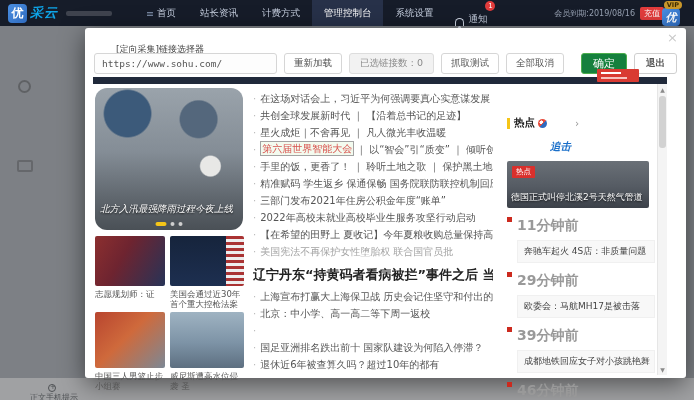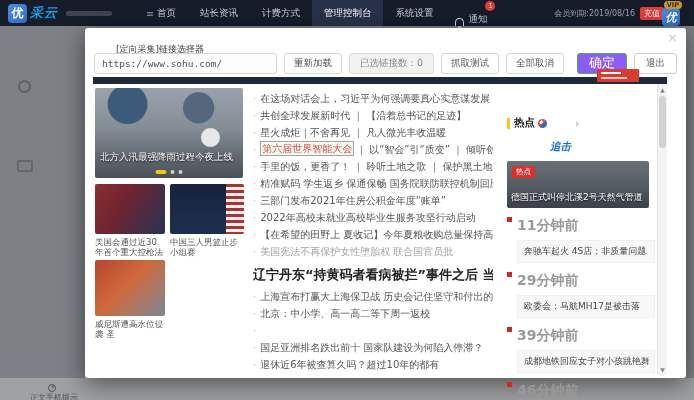--- a/index.html
+++ b/index.html
@@ -90,8 +90,8 @@
   }
   .tb-spacer { flex:1; }
   .tb-confirm {
-    height:21px; border:1px solid #4cae4c; border-radius:3px; background:#8b5cf6;
-    color:#fff; font-size:13px; padding:0 11px; cursor:pointer; white-space:nowrap;text-align:center;
+    height:21px; border:1px solid #4cae4c; border-radius:3px; background:#15803d;
+    color:#fff; font-size:11px; padding:0 11px; cursor:pointer; white-space:nowrap;text-align:center;
   }
   .tb-exit {
     height:21px; border:1px solid #cfcfcf; border-radius:3px; background:#fff;

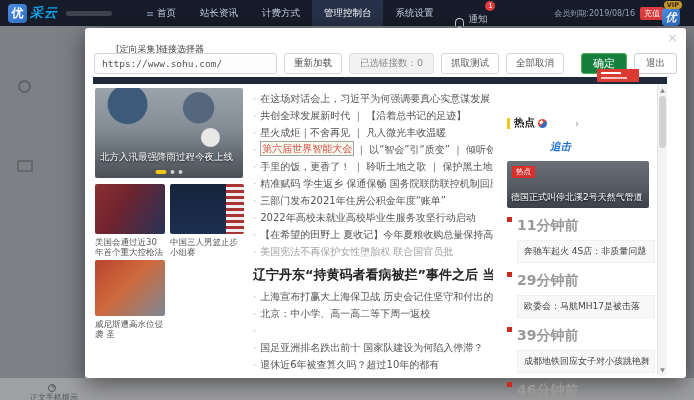--- a/index.html
+++ b/index.html
@@ -95,7 +95,7 @@
   }
   .tb-exit {
     height:21px; border:1px solid #cfcfcf; border-radius:3px; background:#fff;
-    color:#555; font-size:9.5px; padding:0 11px; margin-left:7px; cursor:pointer; white-space:nowrap;
+    color:#555; font-size:9.5px; padding:0 11px; margin-left:7px; cursor:pointer; white-space:nowrap;font-weight:bold;
   }
 
   .darkbar { position:absolute; top:49px; left:8px; width:574px; height:7px; background:#20293a; }

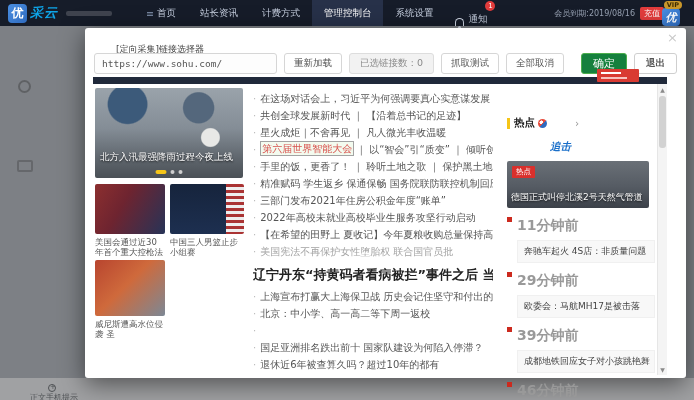--- a/index.html
+++ b/index.html
@@ -111,12 +111,13 @@
     background:#fff; display:flex;
   }
   .col-left { width:150px; padding:4px 0 0 2px; }
-  .hero { position:relative; width:148px; height:90px; border-radius:2px; overflow:hidden; cursor:pointer;
+  .hero { position:relative; width:148px; height:142px; border-radius:12px; overflow:hidden; cursor:pointer;
     background:
       radial-gradient(circle at 22% 18%, #3c5a7a 0 14%, transparent 15%),
       radial-gradient(circle at 70% 22%, #54677c 0 12%, transparent 13%),
       radial-gradient(circle at 78% 55%, #e8e8e6 0 7%, transparent 8%),
       linear-gradient(180deg,#9aa3ab 0%,#848d96 45%,#5f666d 78%,#4a5056 100%);
+    font-style: italic;
   }
   .hero-cap {
     position:absolute; left:5px; bottom:14px; color:#fff; font-size:9.5px;

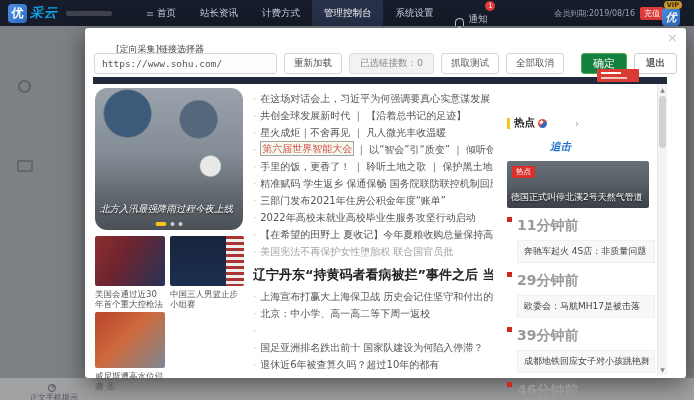--- a/index.html
+++ b/index.html
@@ -278,6 +278,10 @@
       </div>
       <div class="tiles">
 
+          <div class="tile">
+            <div class="tile-img"></div>
+            <div class="tile-cap">志愿规划师：证</div>
+          </div>
 
           <div class="tile">
             <div class="tile-img"></div>

